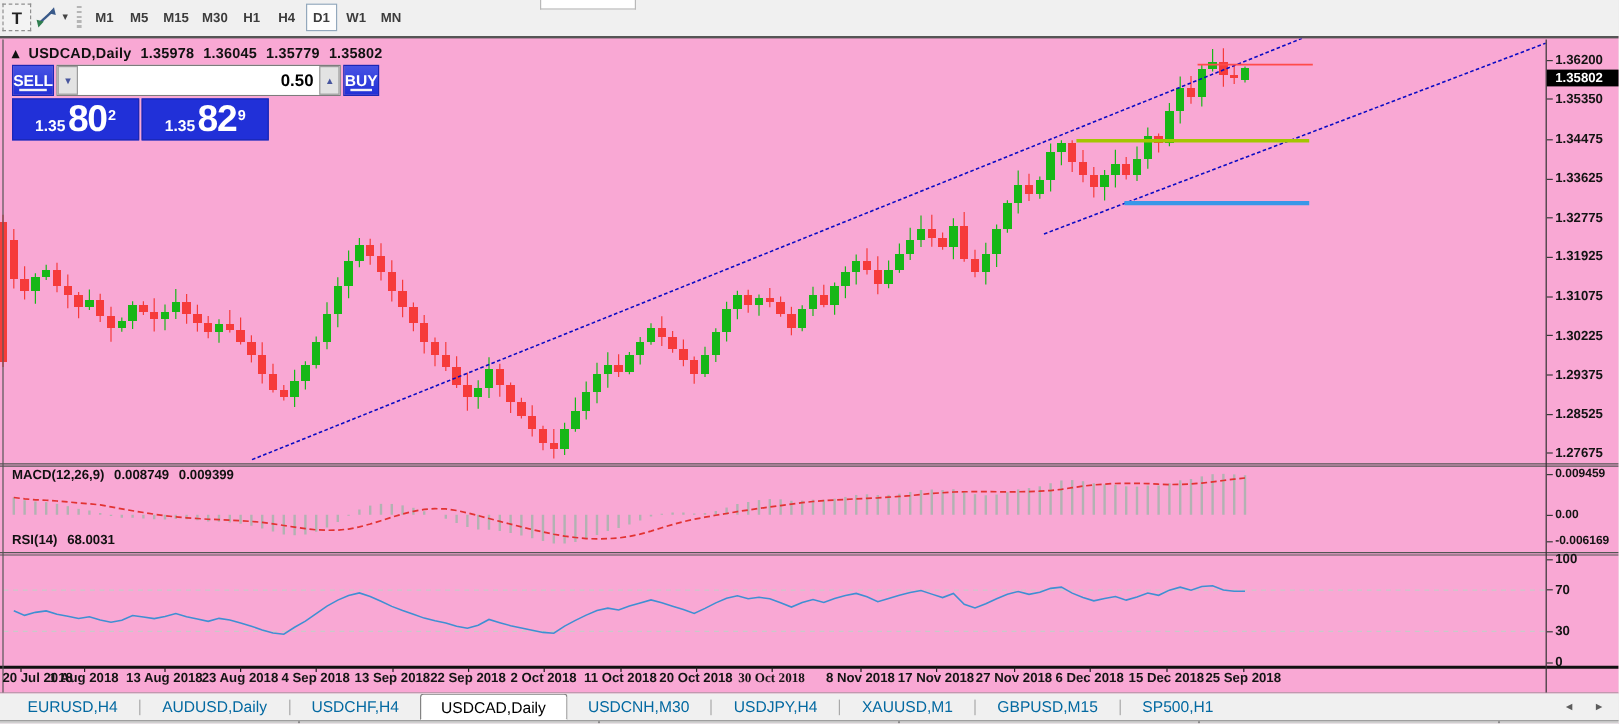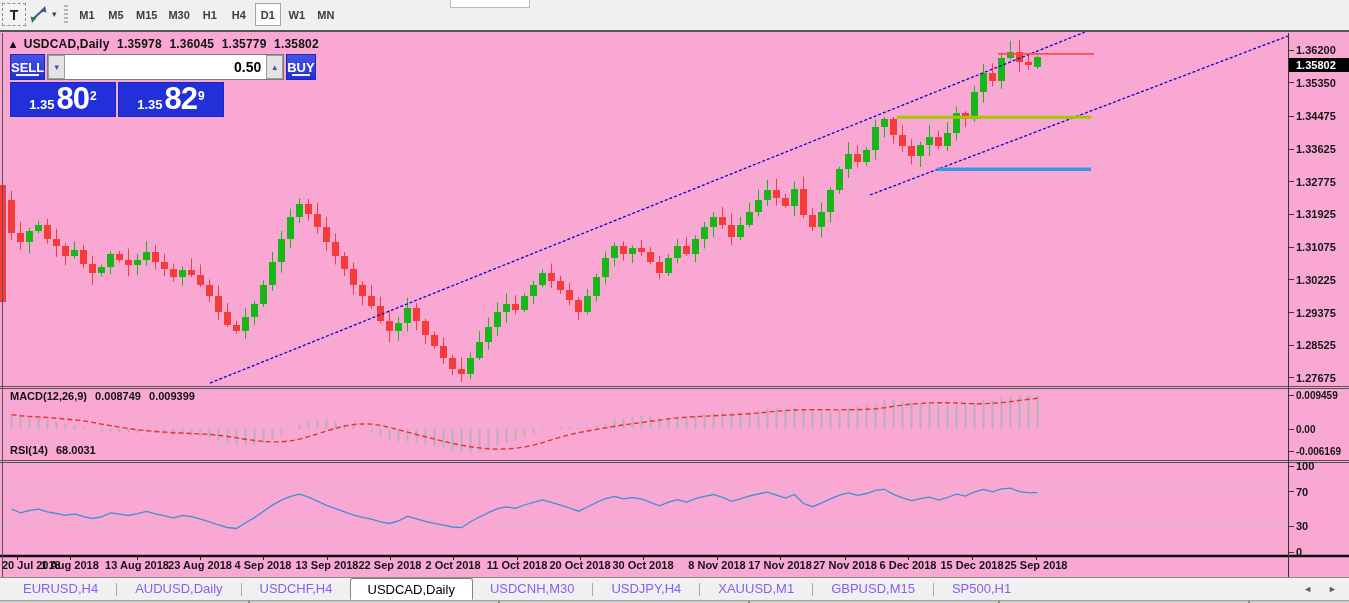--- a/index.html
+++ b/index.html
@@ -589,7 +589,7 @@
         <div class="date-tick" style="left: 517px;"></div>
         <div class="date-label" style="left: 580px;">20 Oct 2018</div>
         <div class="date-tick" style="left: 580px;"></div>
-        <div class="date-label" style="left: 643px;">30 Oct 2018</div>
+        <div class="date-label" style="left: 643px; font-family: Liberation Serif, serif;">30 Oct 2018</div>
         <div class="date-tick" style="left: 643px;"></div>
         <div class="date-label" style="left: 717px;">8 Nov 2018</div>
         <div class="date-tick" style="left: 717px;"></div>

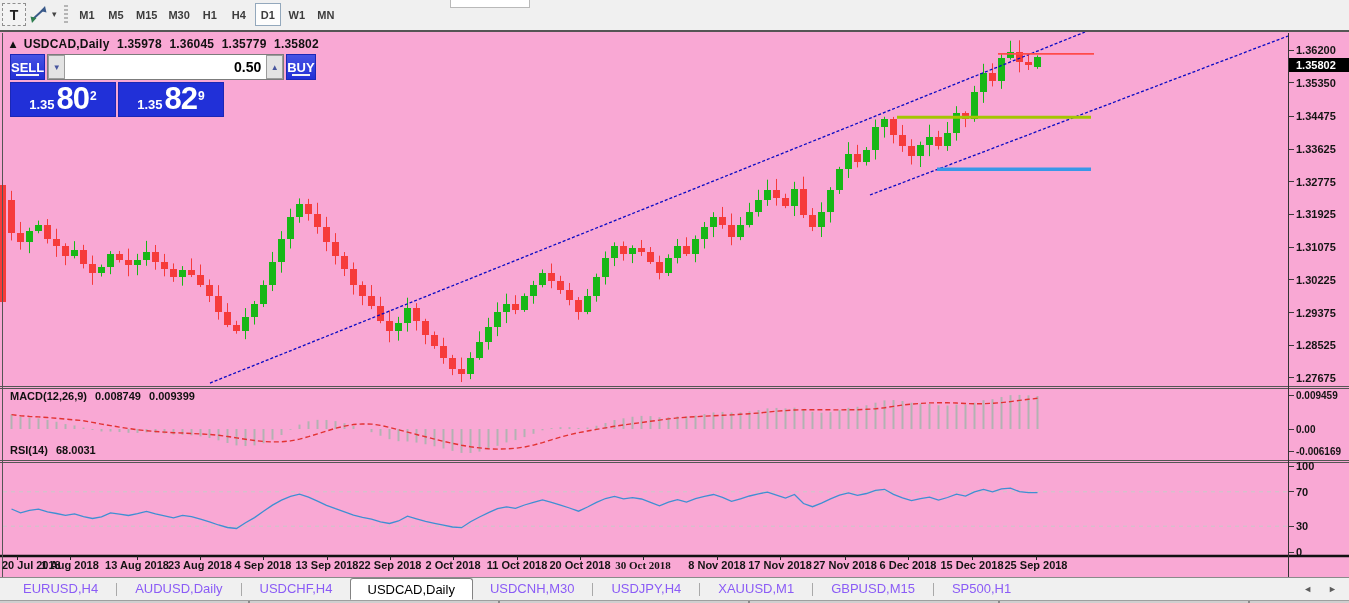--- a/index.html
+++ b/index.html
@@ -53,7 +53,7 @@
   .date-tick{position:absolute;top:524px;width:1px;height:4px;background:#222;}
   
   .tabs-bar{position:absolute;left:0;top:578px;width:1349px;height:22px;background:#f0f0f0;display:flex;align-items:flex-end;padding-left:6px;box-sizing:border-box;}
-  .tab{height:22px;line-height:22px;padding:0 17px;font-size:13px;color:#8b5cf6;cursor:pointer;white-space:nowrap;}
+  .tab{height:22px;line-height:22px;padding:0 17px;font-size:13px;color:#0369a1;cursor:pointer;white-space:nowrap;}
   .tab.active{background:#fff;border:1px solid #838383;border-bottom:1px solid #fff;border-radius:3px 3px 0 0;color:#000;height:22px;box-sizing:border-box;}
   .tab-sep{width:1px;height:13px;background:#a9a9a9;margin:0 1px 4px 1px;}
   .tab-scrollers{margin-left:auto;margin-right:12px;display:flex;gap:16px;align-items:center;height:22px;}

